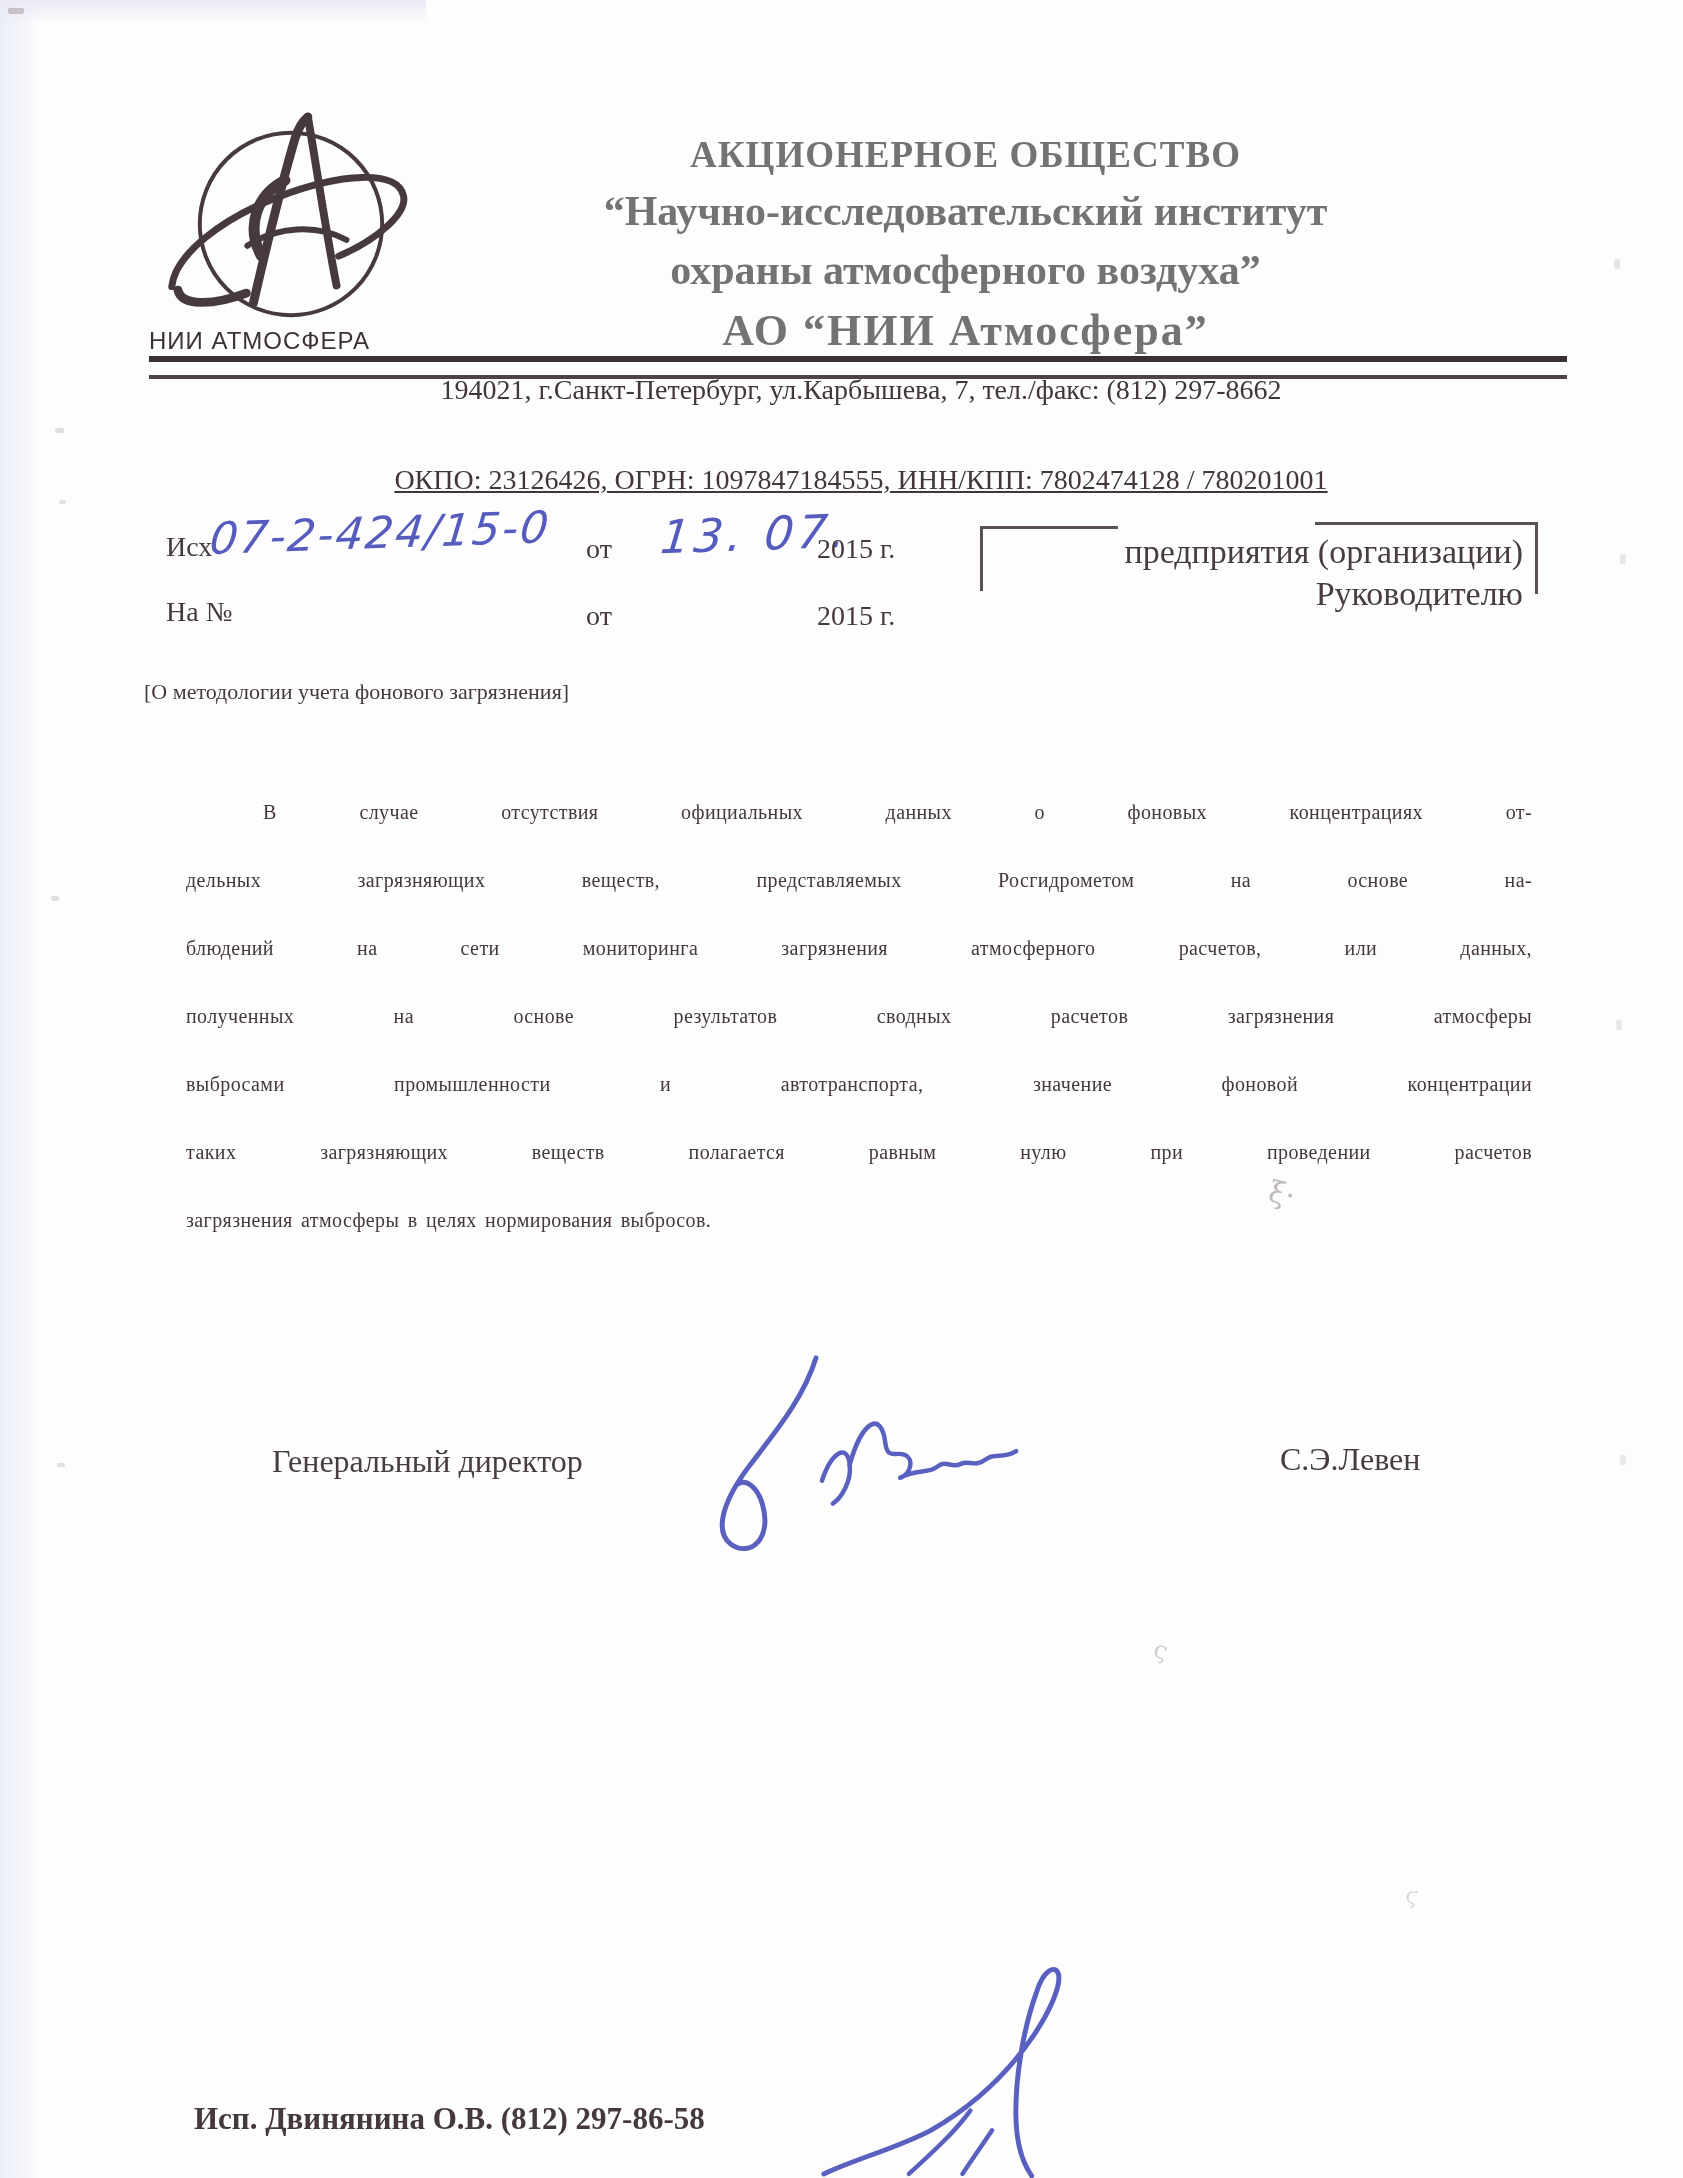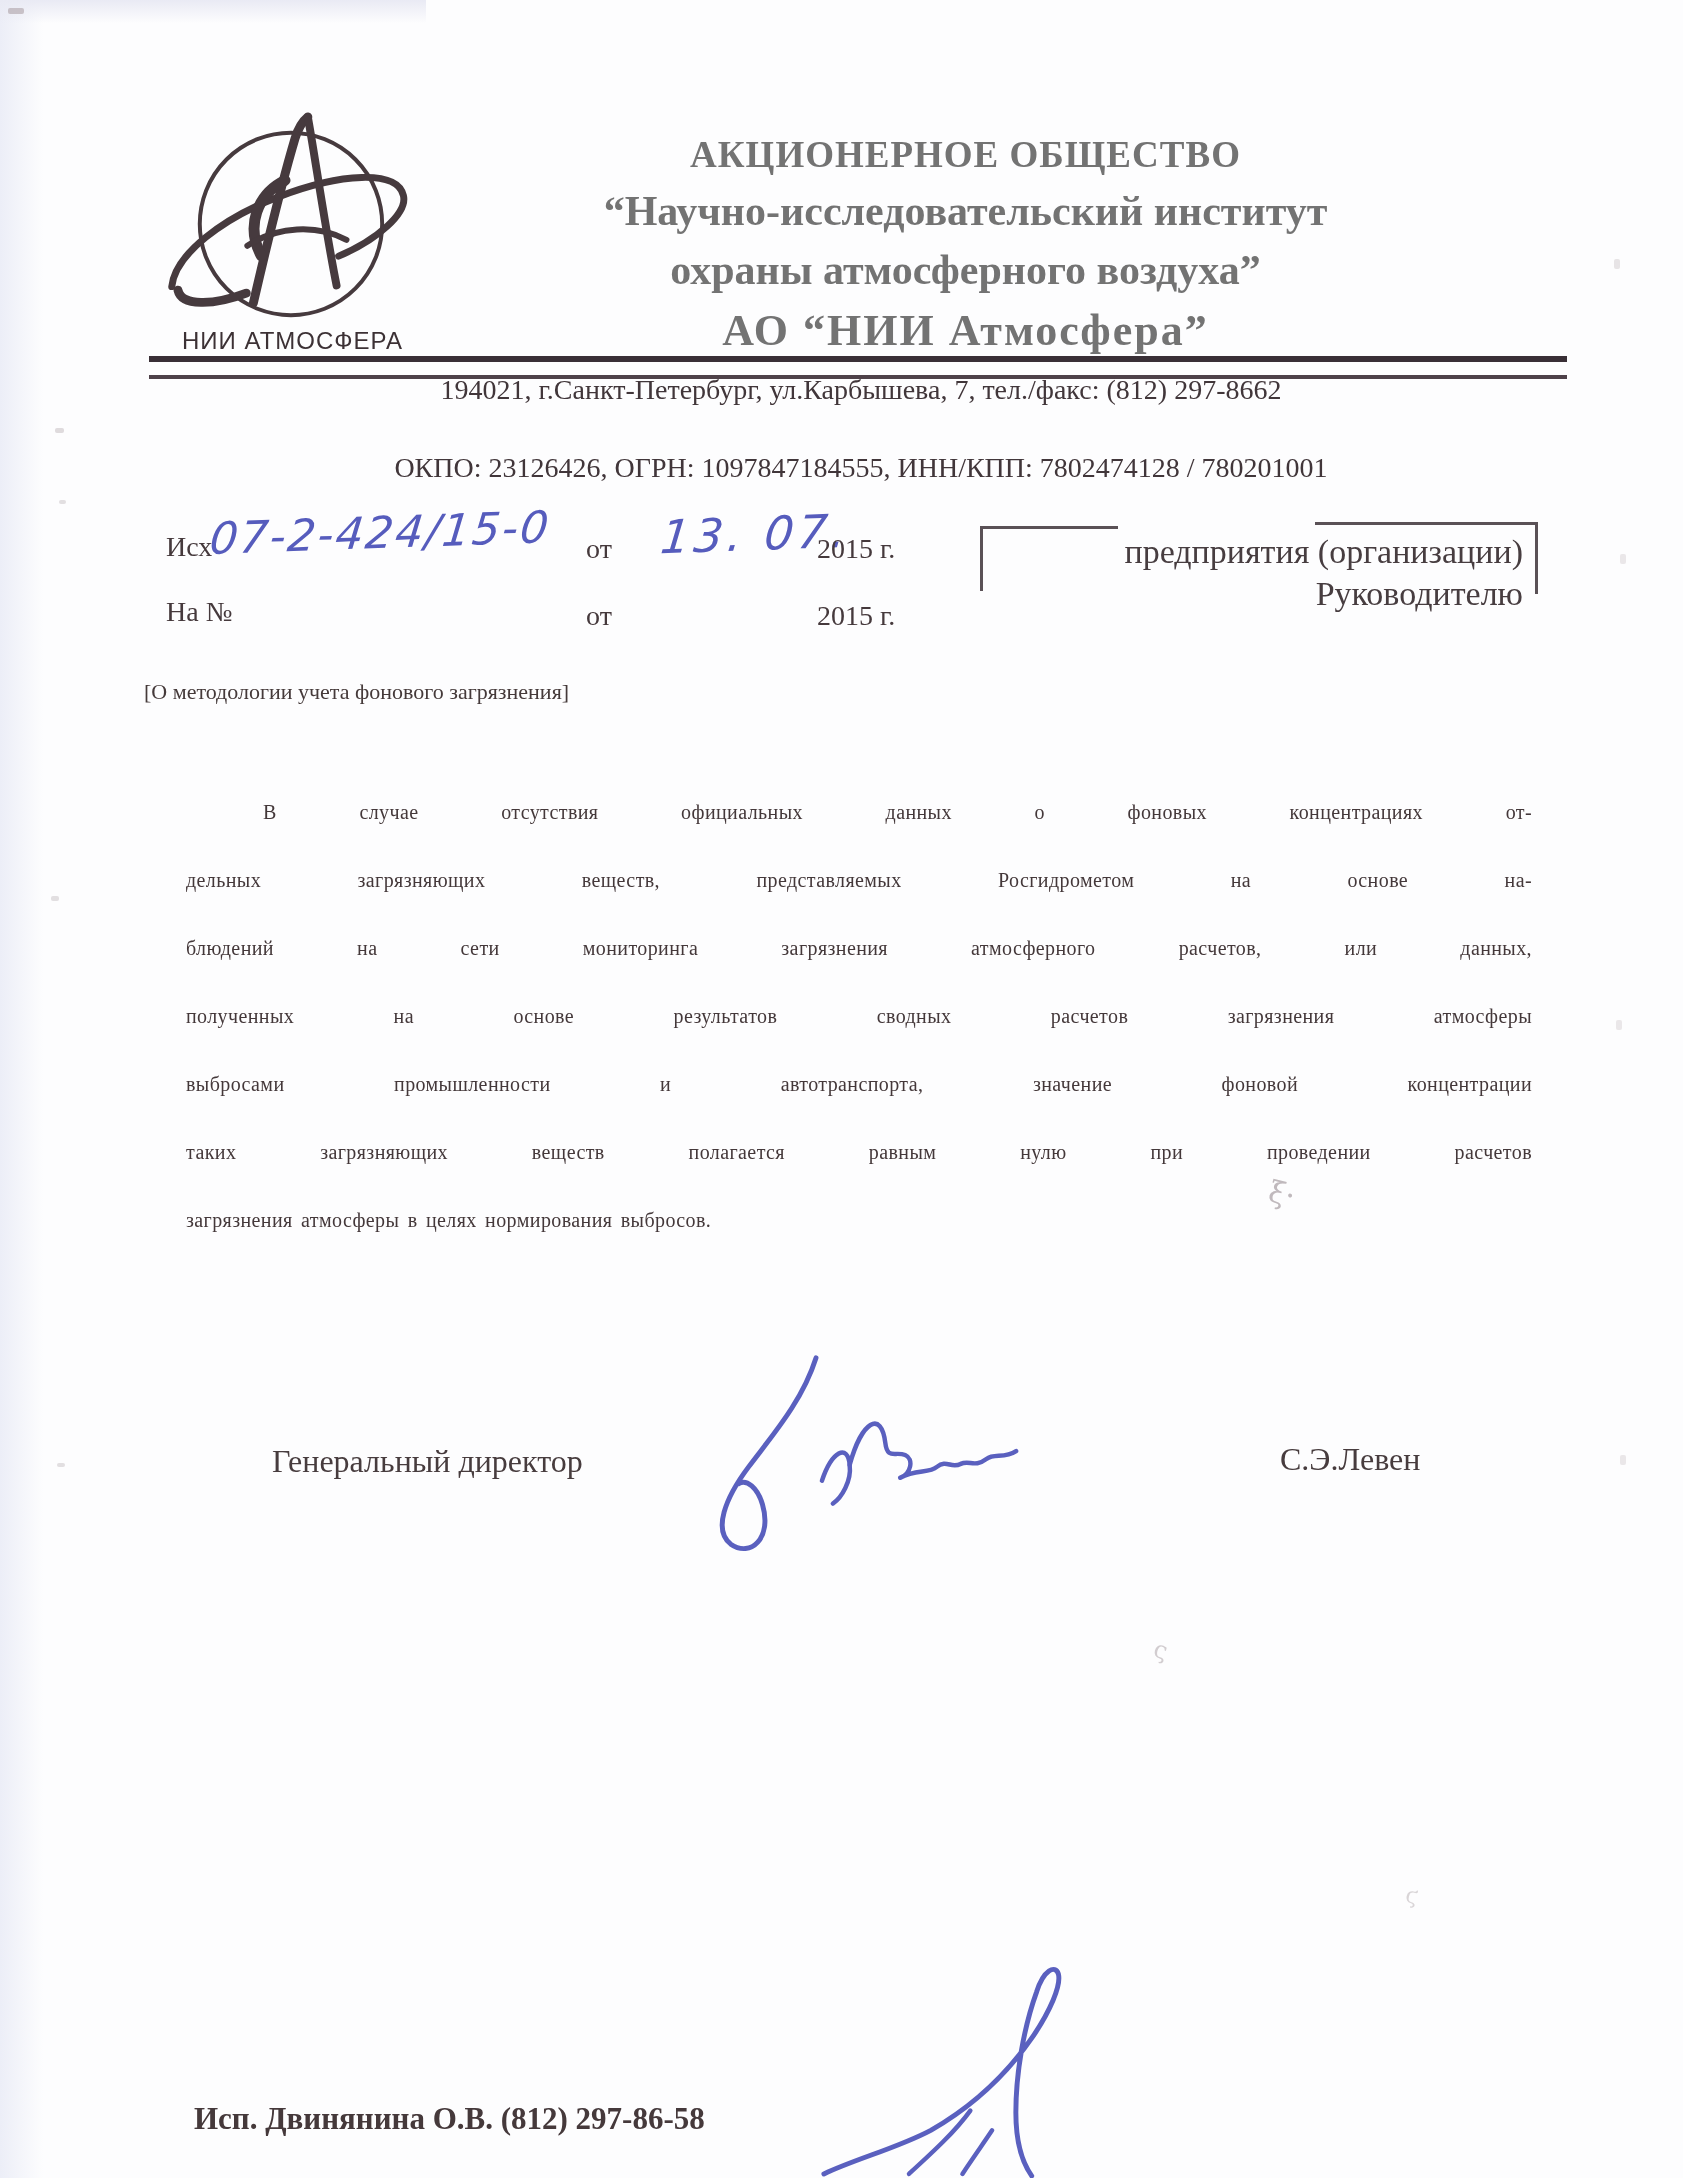--- a/index.html
+++ b/index.html
@@ -19,7 +19,7 @@
 
   
   .logo-box{position:absolute;left:166px;top:107px;width:244px;height:228px;}
-  .logo-caption{position:absolute;left:149px;top:327px;width:287px;text-align:center;
+  .logo-caption{position:absolute;left:149px;top:327px;width:287px;text-align:left;
     font-family:"Liberation Sans",sans-serif;font-size:24px;letter-spacing:1px;color:#3c3135;}
   .org-block{position:absolute;left:396px;top:127px;width:1139px;text-align:center;
     font-weight:bold;color:#737373;}

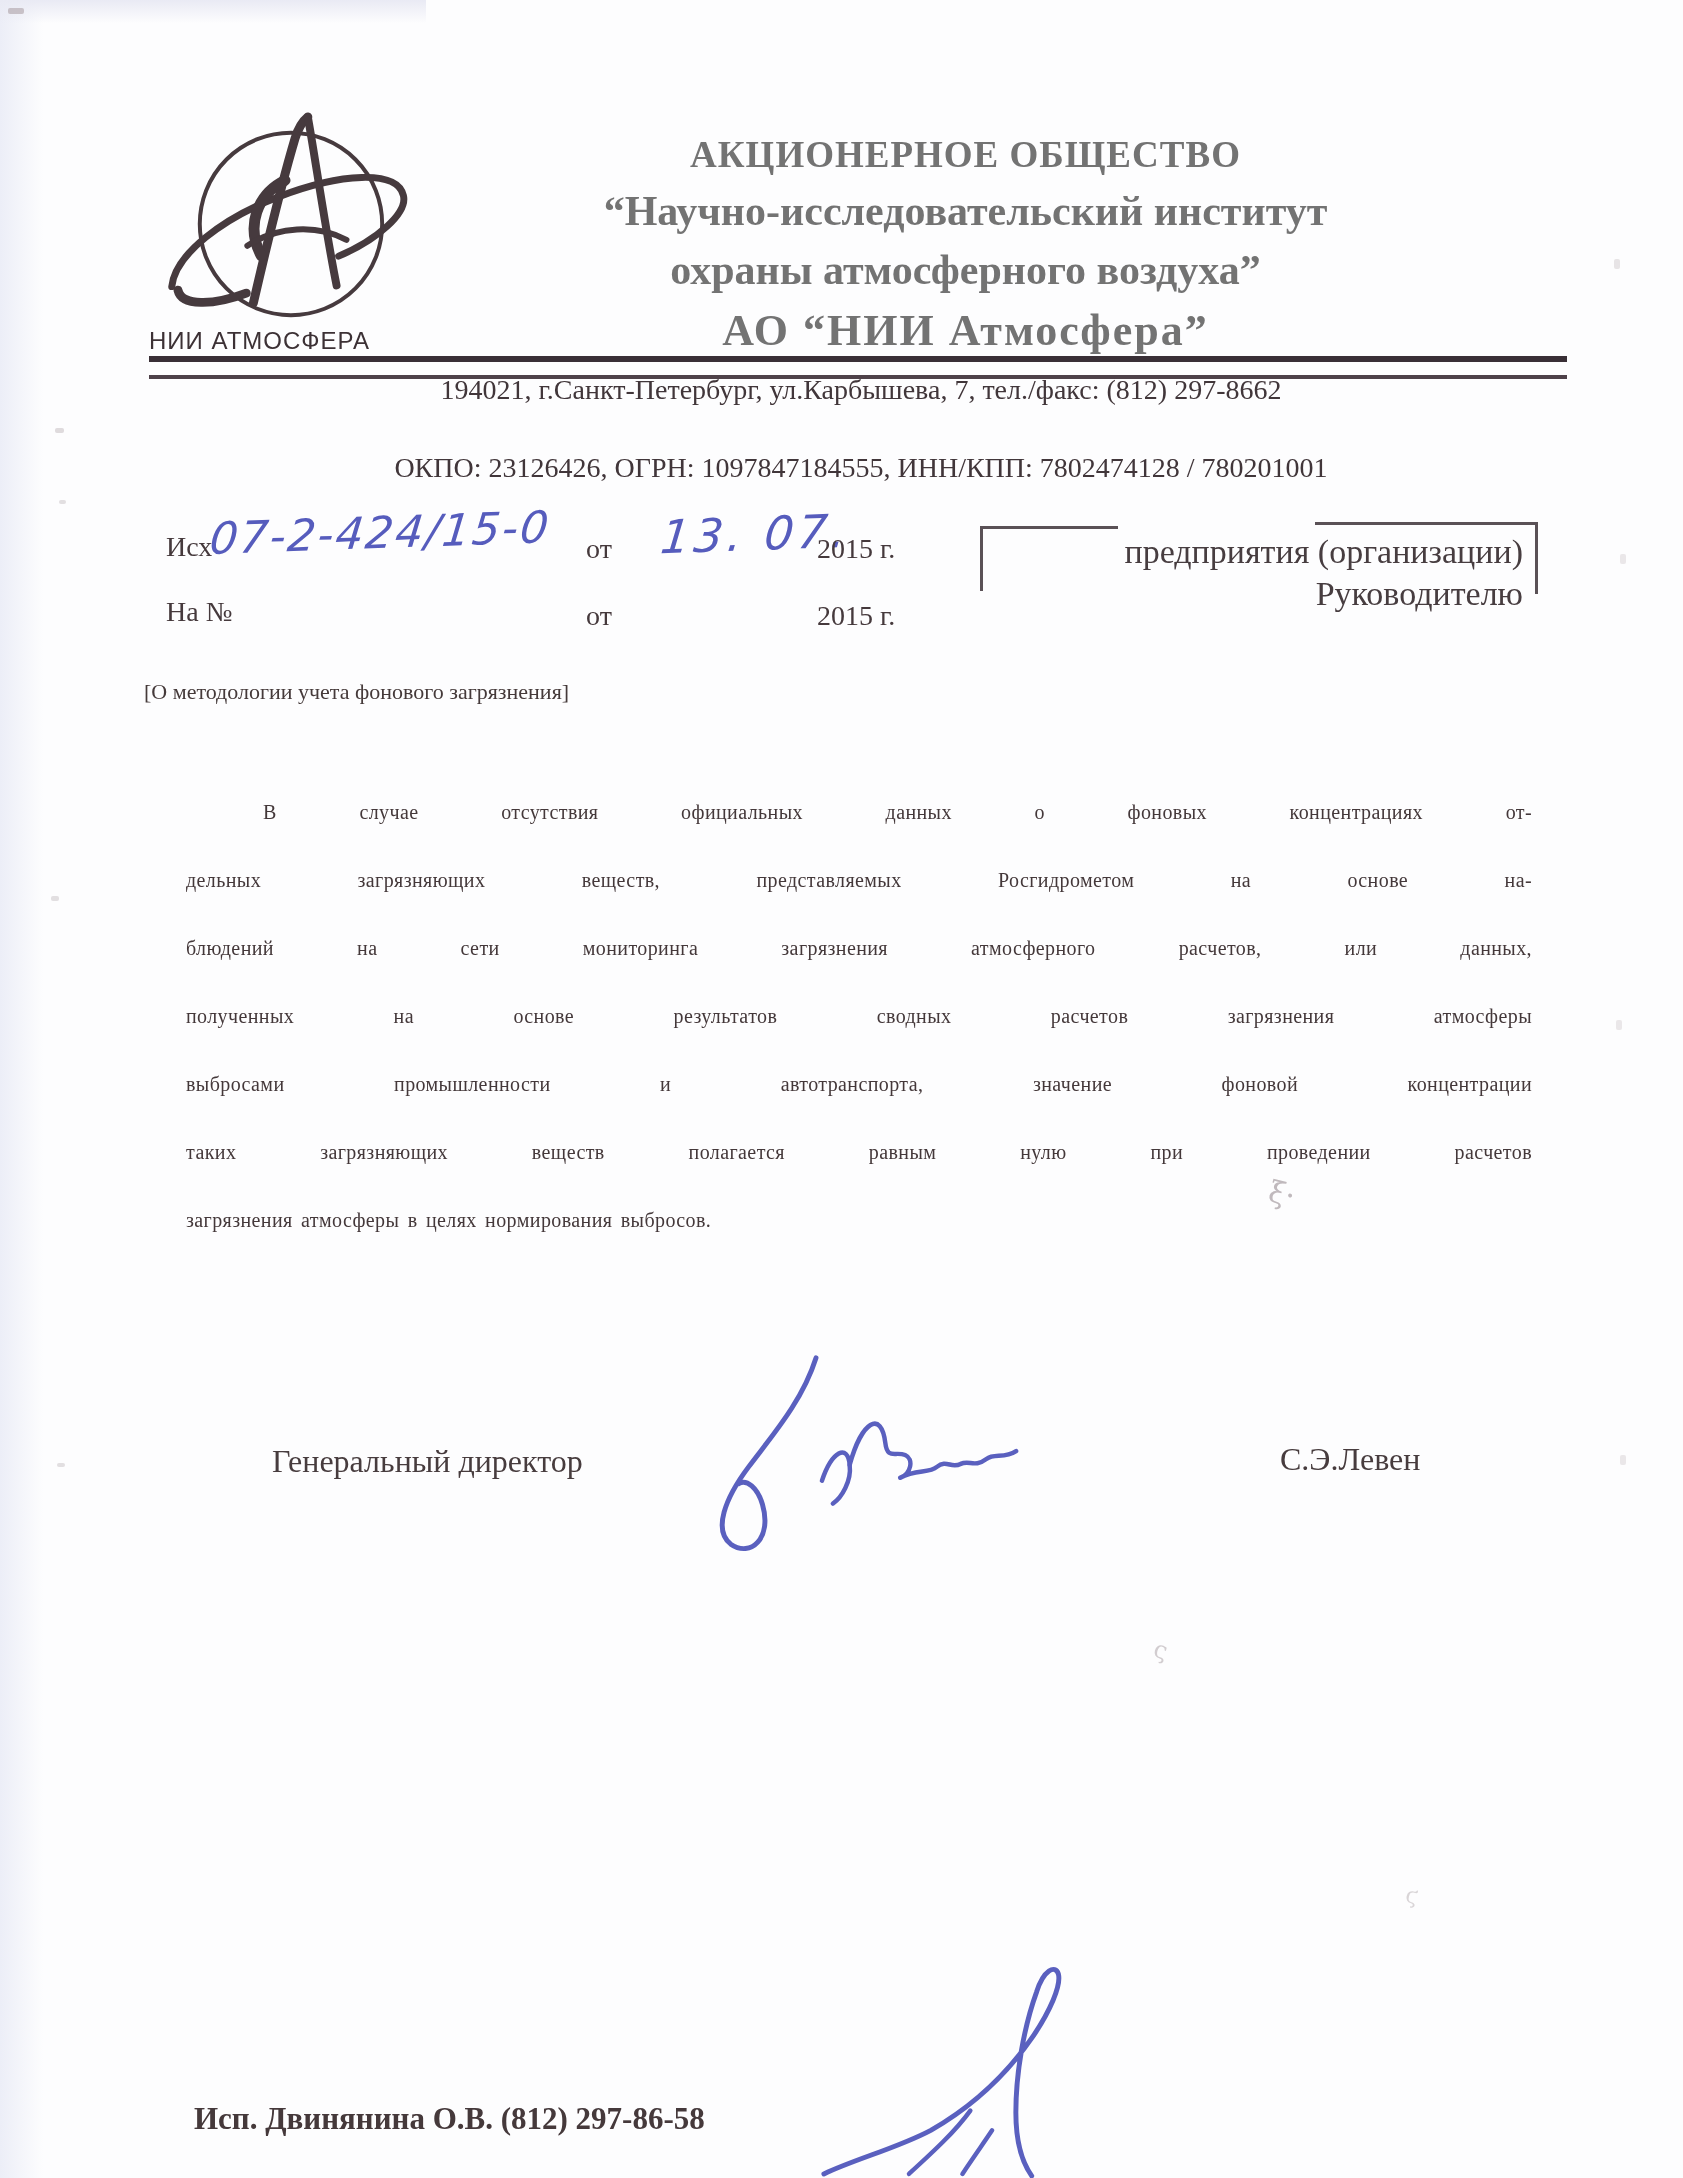--- a/index.html
+++ b/index.html
@@ -109,7 +109,7 @@
   <div class="header-rule"></div>
 
   <div class="addr" style="top:374px;">194021, г.Санкт-Петербург, ул.Карбышева, 7, тел./факс: (812) 297-8662</div>
-  <div class="addr" style="top:452px;">ОКПО: 23126426, ОГРН: 1097847184555, ИНН/КПП: 7802474128 / 780201001</div>
+  <div class="addr" style="top:464px;text-decoration:underline;">ОКПО: 23126426, ОГРН: 1097847184555, ИНН/КПП: 7802474128 / 780201001</div>
 
   <div class="ref-label" style="left:166px;top:531px;">Исх</div>
   <div class="hand hw-number">07-2-424/15-0</div>

